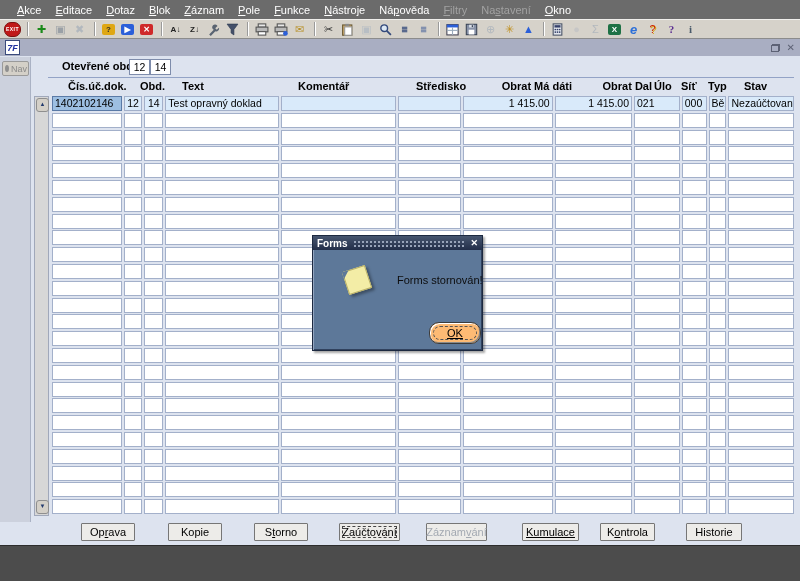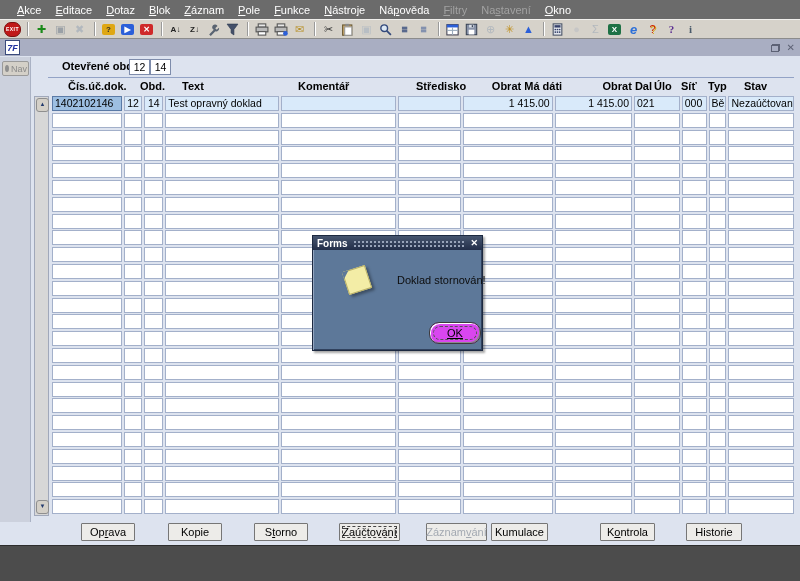--- a/index.html
+++ b/index.html
@@ -74,7 +74,7 @@
   .c5{width:64px}.c6{width:90px}.c7{width:78px}.c8{width:46px}.c9{width:25px}
   .c10{width:18px}.c11{width:66px}
   .h0{width:70px}.h1{width:40px}.h2{width:114px}.h3{width:116px}.h4{width:64px}
-  .h5{width:90px;text-align:center}.h6{width:78px;text-align:right}.h7{width:25px}
+  .h5{width:90px;text-align:right}.h6{width:78px;text-align:right}.h7{width:25px}
   .h8{width:25px}.h9{width:34px}.h10{width:66px}
 
   

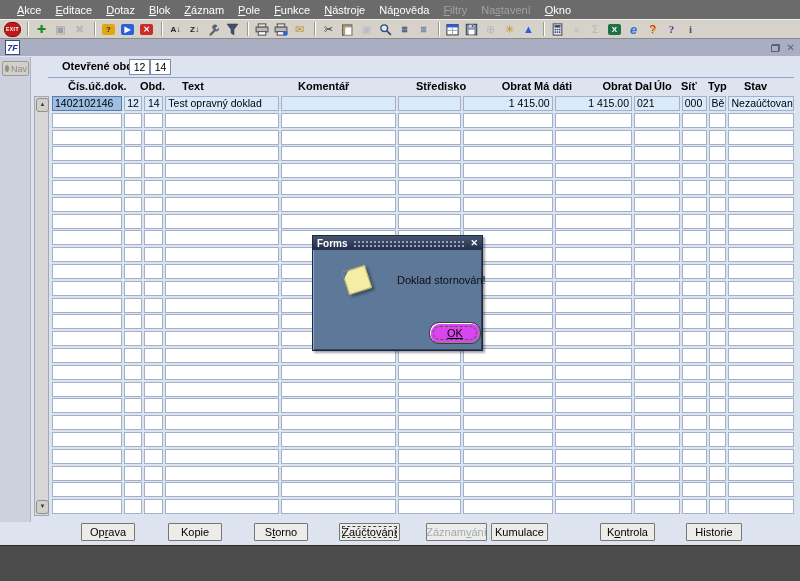--- a/index.html
+++ b/index.html
@@ -728,7 +728,7 @@
     <span class="dlg-close">✕</span>
   </div>
   <div class="note"></div>
-  <div class="dlg-msg">Doklad stornován!</div>
+  <div class="dlg-msg">Forms stornován!</div>
   <div class="ok-btn">
     <span>OK</span>
   </div>

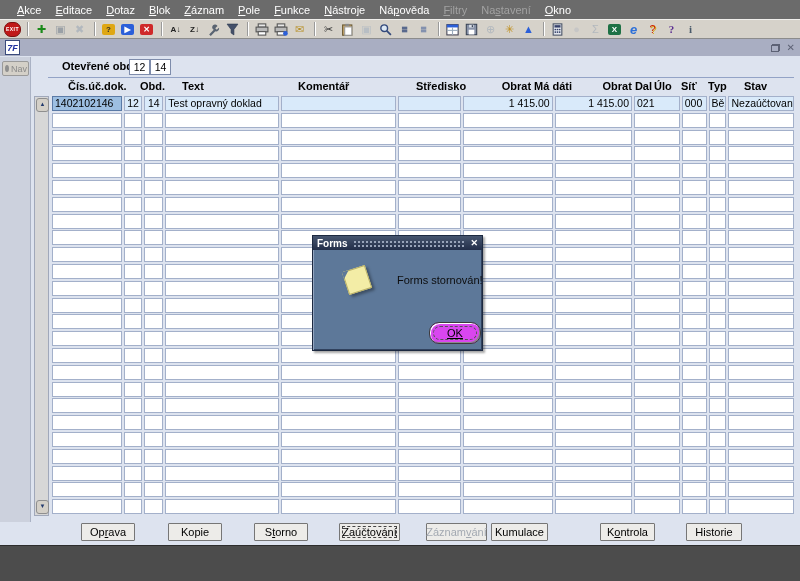--- a/index.html
+++ b/index.html
@@ -110,7 +110,7 @@
         border-top:7px solid #5d7899;border-right:7px solid transparent}
   .dlg-msg{position:absolute;left:84px;top:38px;font-size:11px;color:#0d0d0d;white-space:nowrap}
   .ok-btn{position:absolute;left:116px;top:86px;width:50px;height:20px;border-radius:10px;
-          background:#d946ef;border:1px solid #3c3c3c;font-size:11px;color:#000;
+          background:#fdba74;border:1px solid #3c3c3c;font-size:11px;color:#000;
           display:flex;align-items:center;justify-content:center;
           box-shadow:inset 1px 1px 0 #ffffff,inset -1px -1px 0 #8a8a8a}
   .ok-btn::after{content:"";position:absolute;left:3px;right:3px;top:3px;bottom:3px;

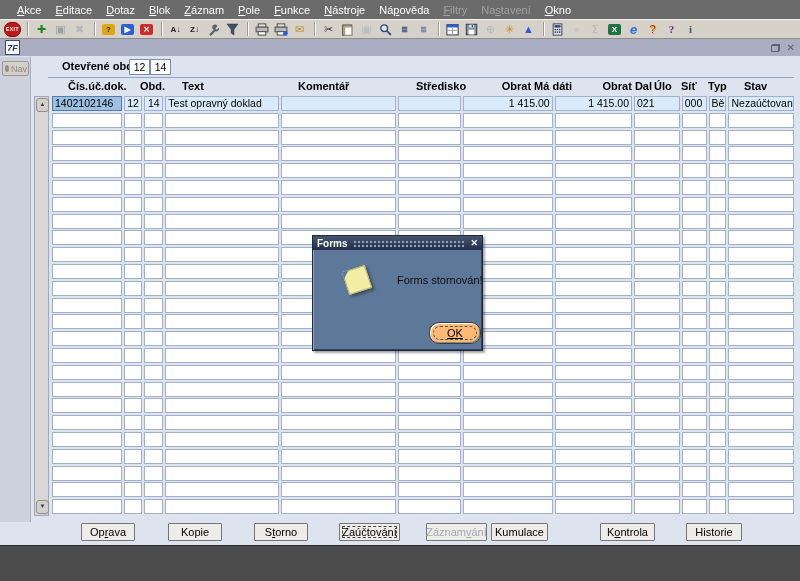--- a/index.html
+++ b/index.html
@@ -708,7 +708,7 @@
       <span class="mn">v</span>
       <span>ání</span>
     </div>
-    <div class="btn" style="left: 491px; width: 57px;">
+    <div class="btn" style="left: 522px; width: 57px; text-decoration: underline;">
       <span>Kumulace</span>
     </div>
     <div class="btn" style="left: 600px; width: 55px;">

